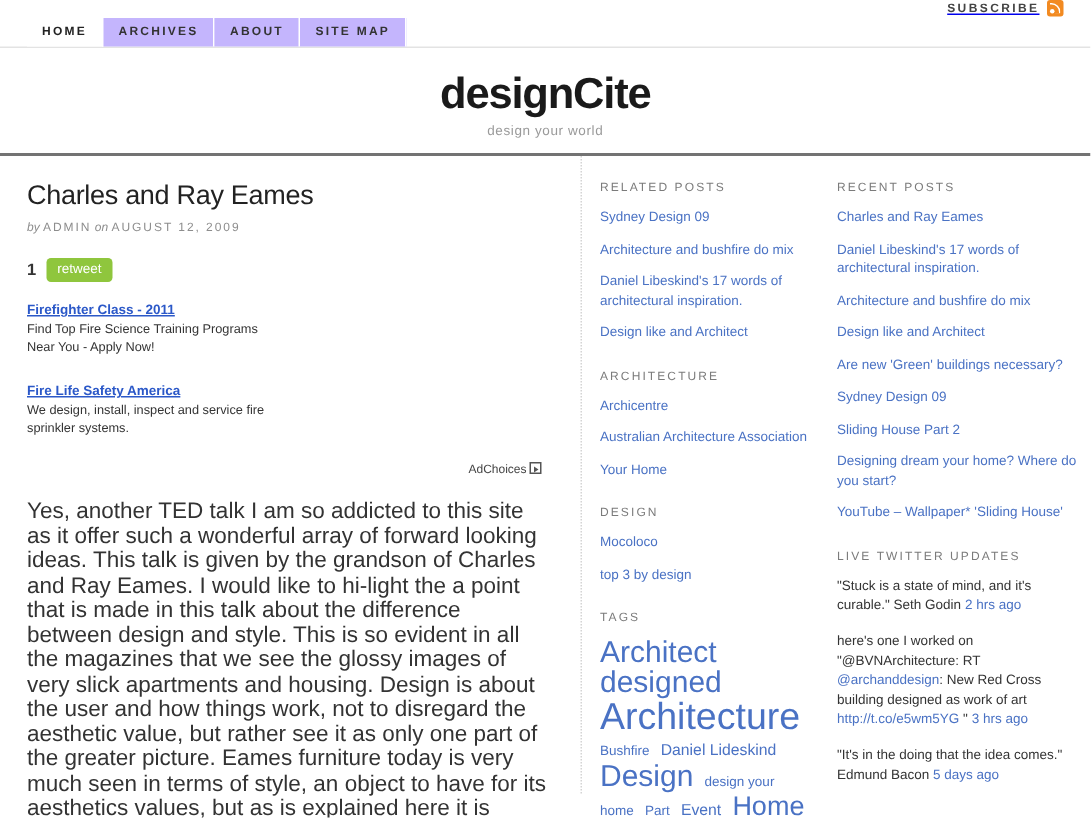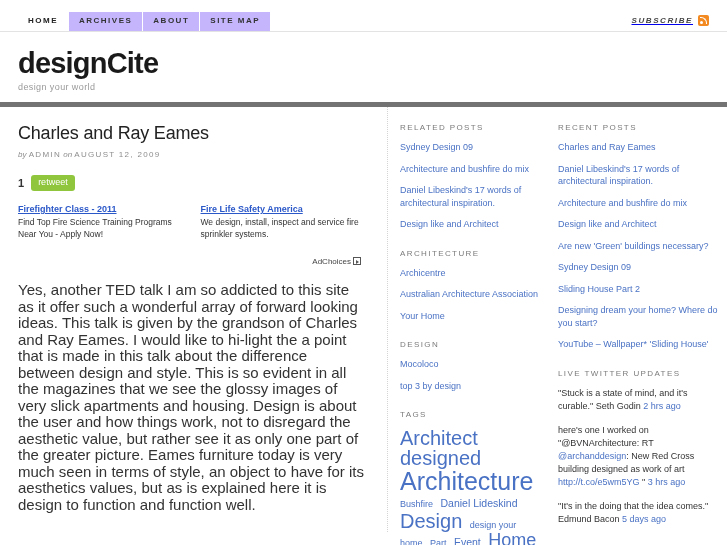--- a/index.html
+++ b/index.html
@@ -45,11 +45,9 @@
   .nav-item.active { background: #ffffff; color: #222; }
 
   .subscribe {
-    margin-top: 15px;
     display: flex;
     align-items: center;
     gap: 5px;
-    font-style: italic;
   }
   .subscribe-label {
     font-size: 8px;

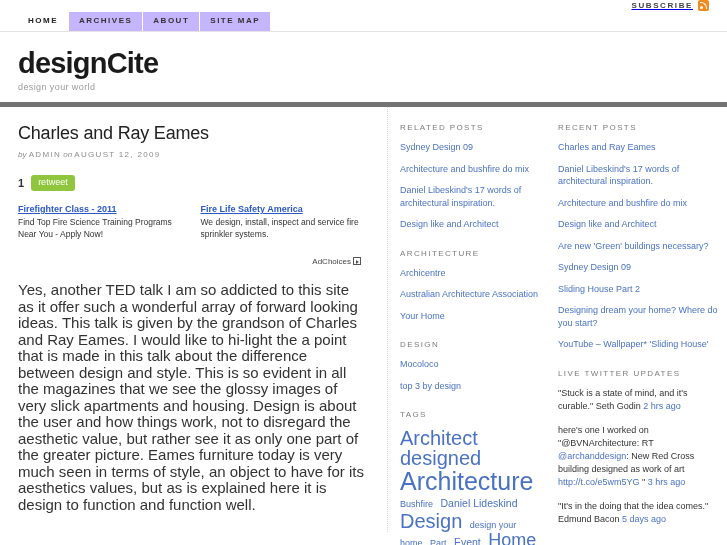--- a/index.html
+++ b/index.html
@@ -84,7 +84,8 @@
   
   .masthead {
     padding: 16px 18px 10px 18px;
-    border-bottom: 5px solid #737373;
+    border-bottom: 2px solid #737373;
+    text-align: center;
   }
   .site-title {
     font-size: 29px;

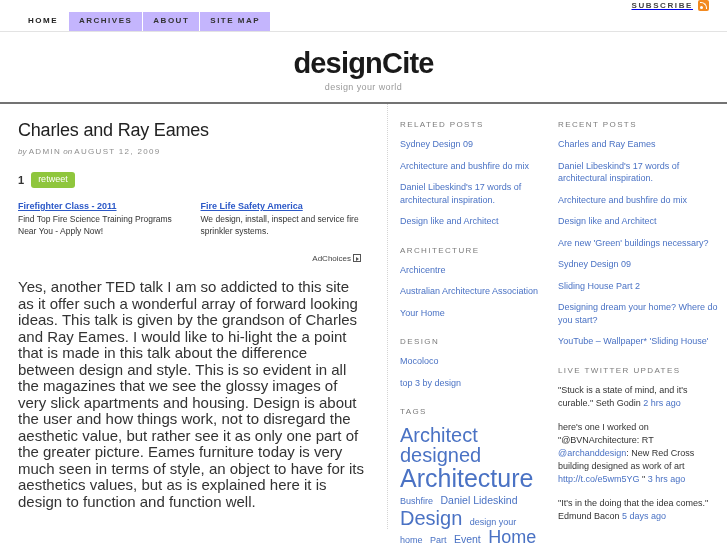--- a/index.html
+++ b/index.html
@@ -163,6 +163,7 @@
     display: flex;
     gap: 18px;
     margin-bottom: 4px;
+    flex-direction: column;
   }
   .ad-unit { width: 170px; }
   .ad-title {

